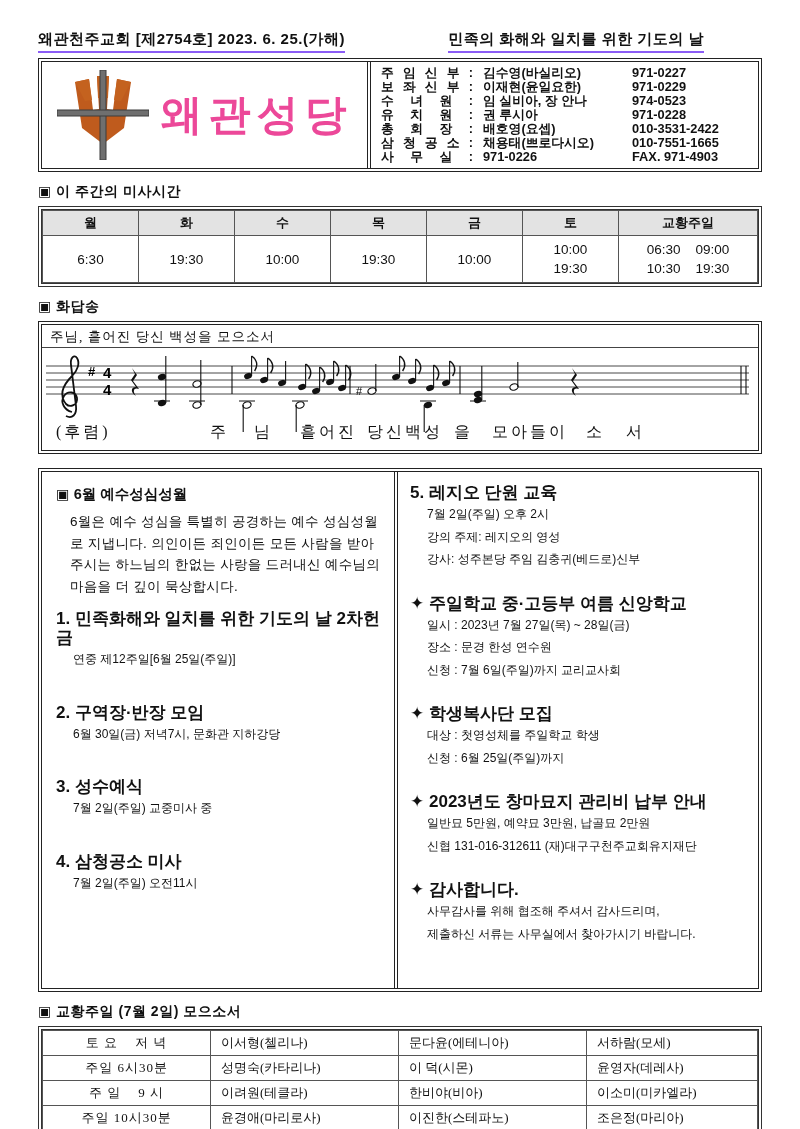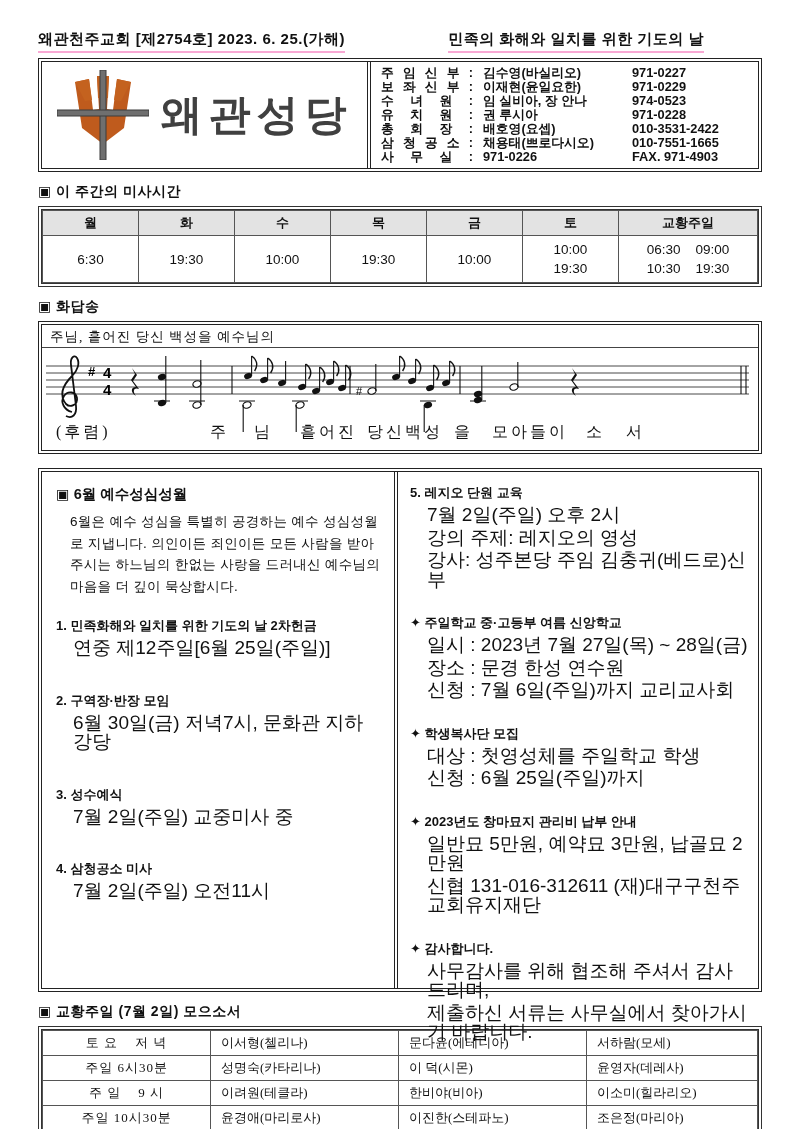--- a/index.html
+++ b/index.html
@@ -13,7 +13,7 @@
 
   
   .top-header { display:flex; justify-content:space-between; align-items:flex-end; font-size:15px; font-weight:bold; }
-  .top-header .mh { border-bottom:2px solid #f9a8d4; padding-bottom:2px; letter-spacing:0.5px; }
+  .top-header .mh { border-bottom:2px solid #8b5cf6; padding-bottom:2px; letter-spacing:0.5px; }
   .top-header .mh-right { margin-right:58px; }
 
   

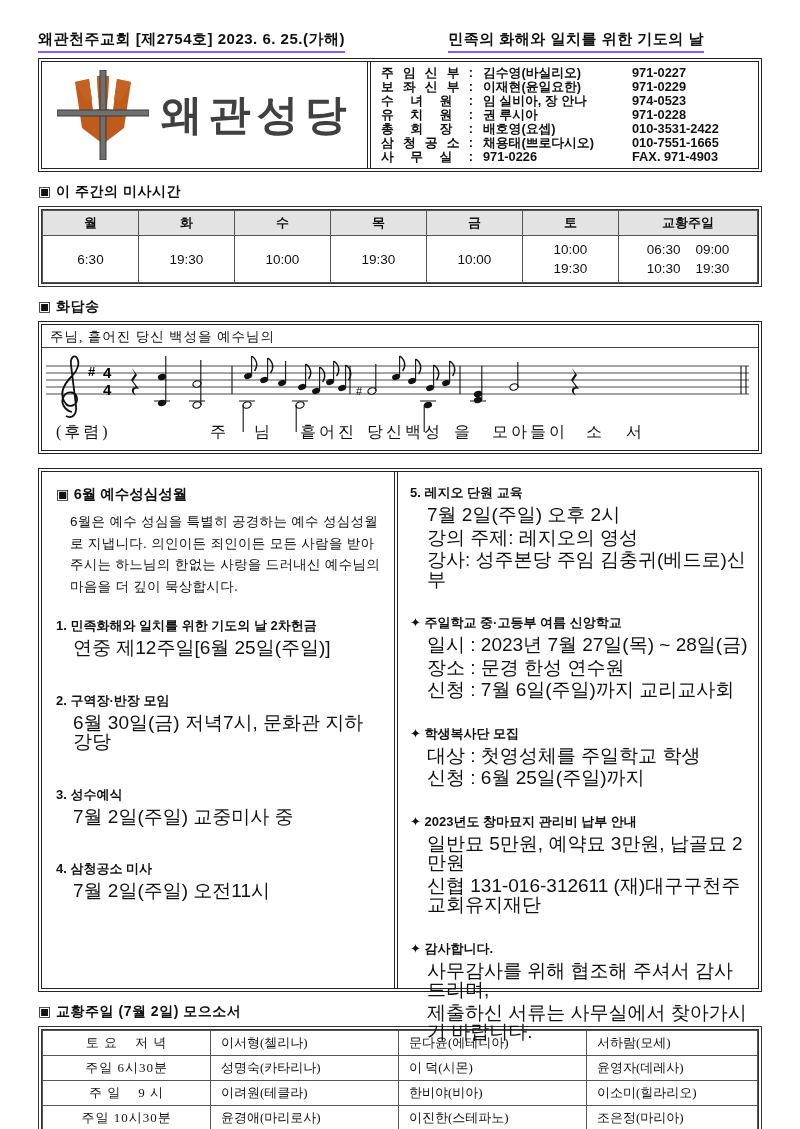--- a/index.html
+++ b/index.html
@@ -19,7 +19,7 @@
   
   .info-box { margin-top:5px; border:4px double #222; display:flex; height:114px; }
   .logo-cell { width:325px; display:flex; align-items:center; justify-content:center; gap:12px; }
-  .logo-text { font-size:42px; font-weight:bold; color:#404040; letter-spacing:6px; font-family:Liberation Mono, monospace; }
+  .logo-text { font-size:42px; font-weight:bold; color:#ec4899; letter-spacing:6px; font-family:Liberation Mono, monospace; }
   .contact-cell { flex:1; border-left:4px double #222; padding:4px 8px 4px 10px; display:flex; flex-direction:column; justify-content:space-around; }
   .c-row { display:flex; font-size:12.8px; font-weight:bold; line-height:14px; }
   .c-label { width:92px; text-align-last:justify; white-space:pre; }

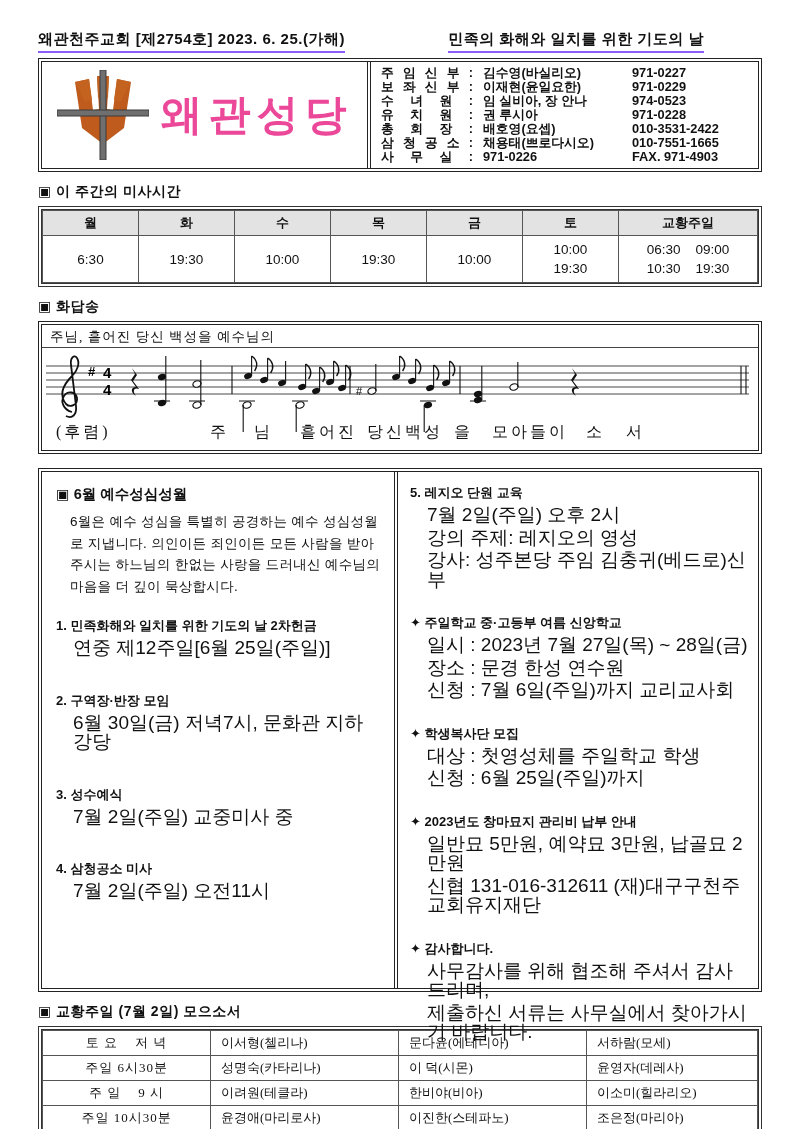--- a/index.html
+++ b/index.html
@@ -168,7 +168,7 @@
 
   <div class="section-title">▣ 화답송</div>
   <div class="psalm-box">
-    <div class="psalm-text">주님, 흩어진 당신 백성을 예수님의</div>
+    <div class="psalm-text">주님, 흩어진 당신 백성을 모으소서</div>
     <div class="music">
       <svg width="712" height="102" viewBox="0 0 712 102">
         <g stroke="#333" stroke-width="0.9">

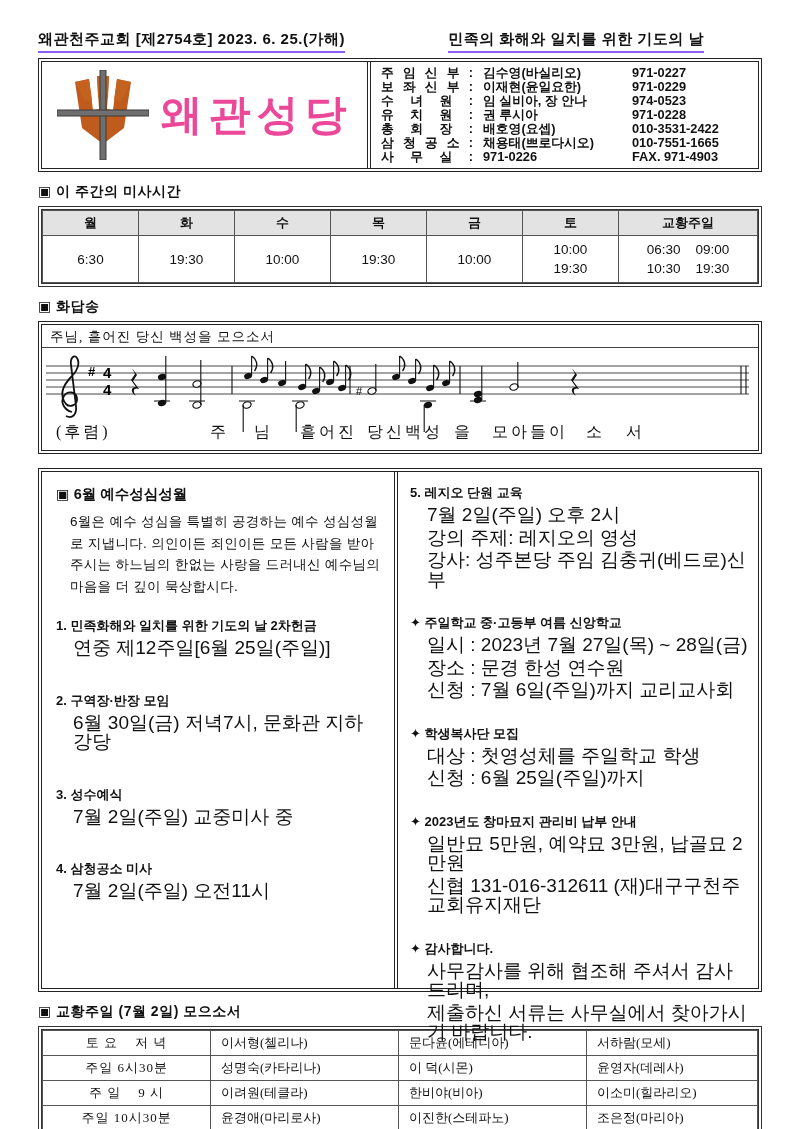--- a/index.html
+++ b/index.html
@@ -55,7 +55,7 @@
   .ann-item { margin-bottom:24px; }
   .col-left .ann-item { margin-bottom:33px; }
   .col-left .first-gap { margin-top:19px; }
-  .ann-title { font-size:13px; font-weight:bold; line-height:19px; }
+  .ann-title { font-size:17px; font-weight:bold; line-height:19px; }
   .ann-line { font-size:19px; line-height:19.5px; padding-left:17px; margin-top:3px; }
 
   

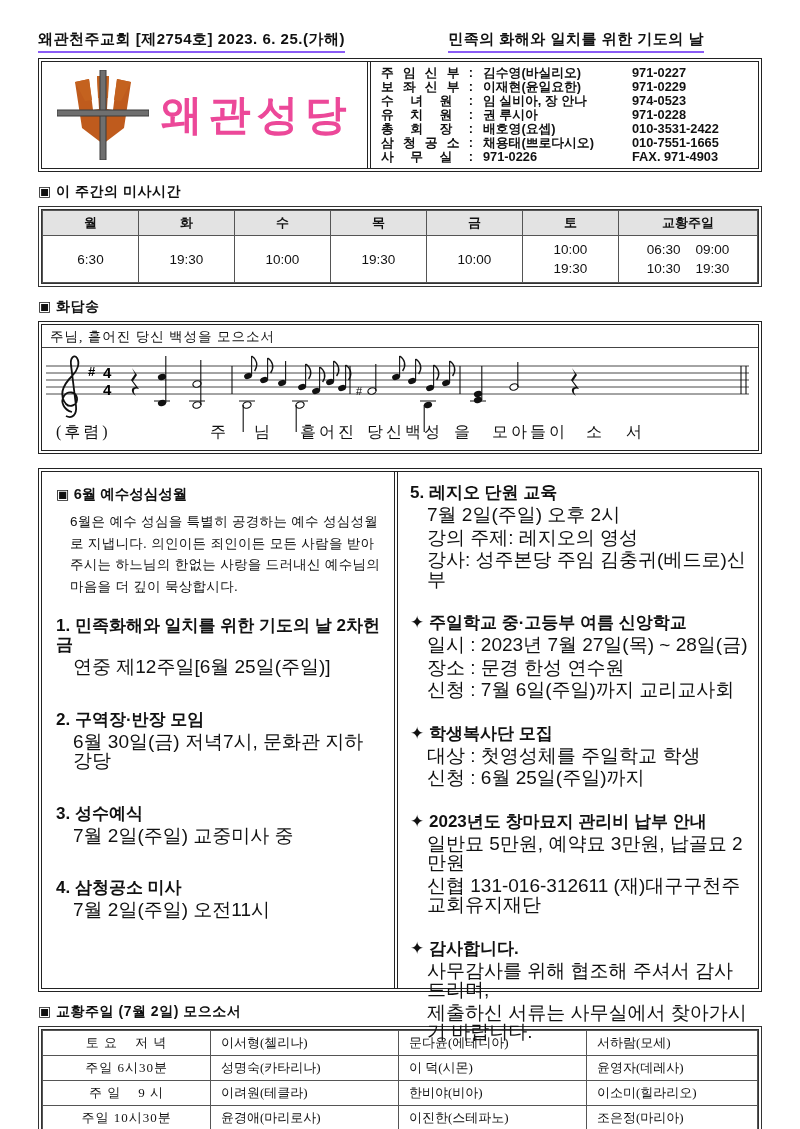--- a/index.html
+++ b/index.html
@@ -56,7 +56,7 @@
   .col-left .ann-item { margin-bottom:33px; }
   .col-left .first-gap { margin-top:19px; }
   .ann-title { font-size:17px; font-weight:bold; line-height:19px; }
-  .ann-line { font-size:19px; line-height:19.5px; padding-left:17px; margin-top:3px; }
+  .ann-line { font-size:12px; line-height:19.5px; padding-left:17px; margin-top:3px; }
 
   
   .lit-table td { height:25px; font-size:13px; font-family:"Liberation Serif","DejaVu Serif",serif; }

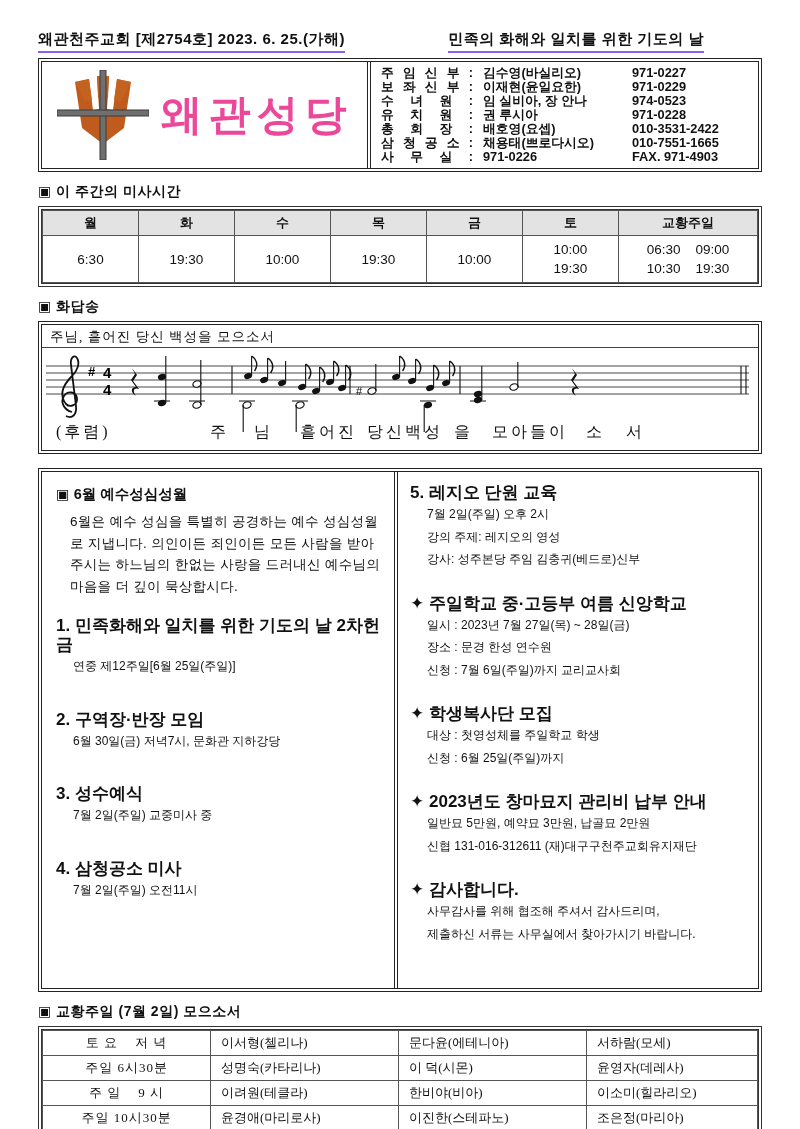--- a/index.html
+++ b/index.html
@@ -54,7 +54,7 @@
   .ann-sec-body { font-size:13.5px; line-height:21.5px; padding-left:14px; letter-spacing:0.3px; }
   .ann-item { margin-bottom:24px; }
   .col-left .ann-item { margin-bottom:33px; }
-  .col-left .first-gap { margin-top:19px; }
+  .col-left .first-gap { margin-top:12px; }
   .ann-title { font-size:17px; font-weight:bold; line-height:19px; }
   .ann-line { font-size:12px; line-height:19.5px; padding-left:17px; margin-top:3px; }
 

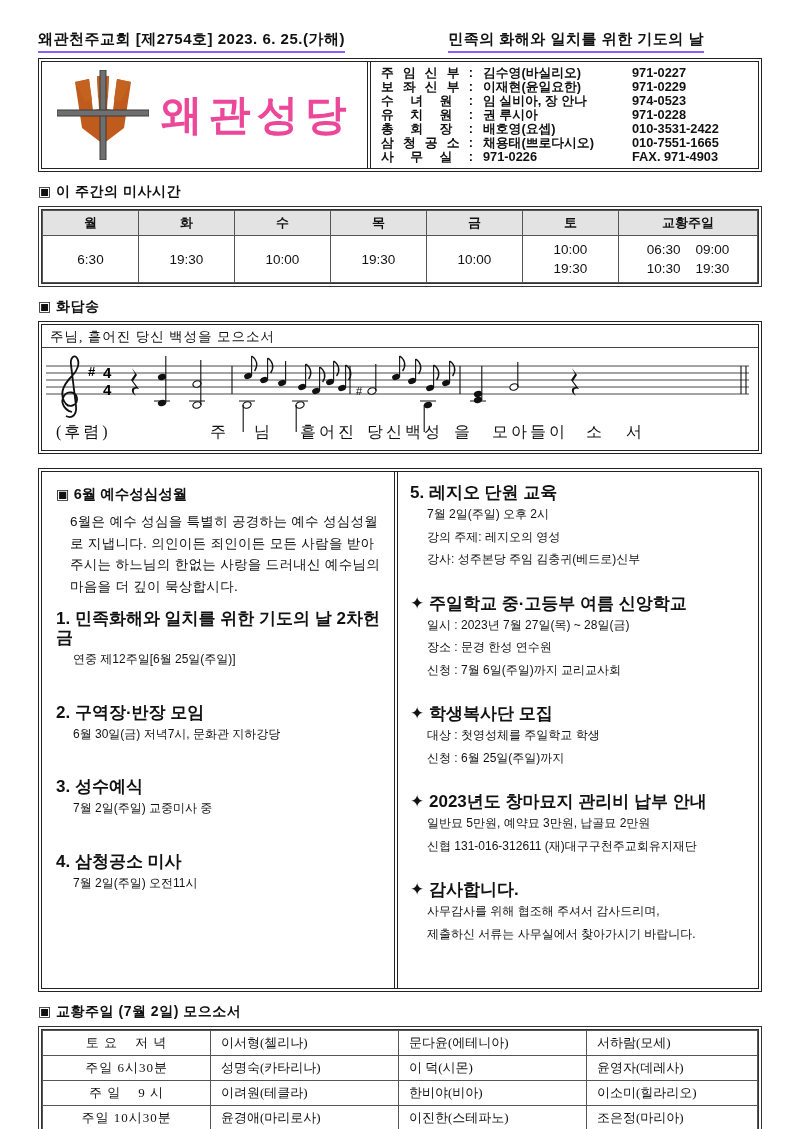--- a/index.html
+++ b/index.html
@@ -347,7 +347,7 @@
         <td class="slot">주 일    9 시</td>
         <td class="name">이려원(테클라)</td>
         <td class="name">한비야(비아)</td>
-        <td class="name">이소미(힐라리오)</td>
+        <td class="name">이소미(미카엘라)</td>
       </tr>
       <tr>
         <td class="slot">주일 10시30분</td>

